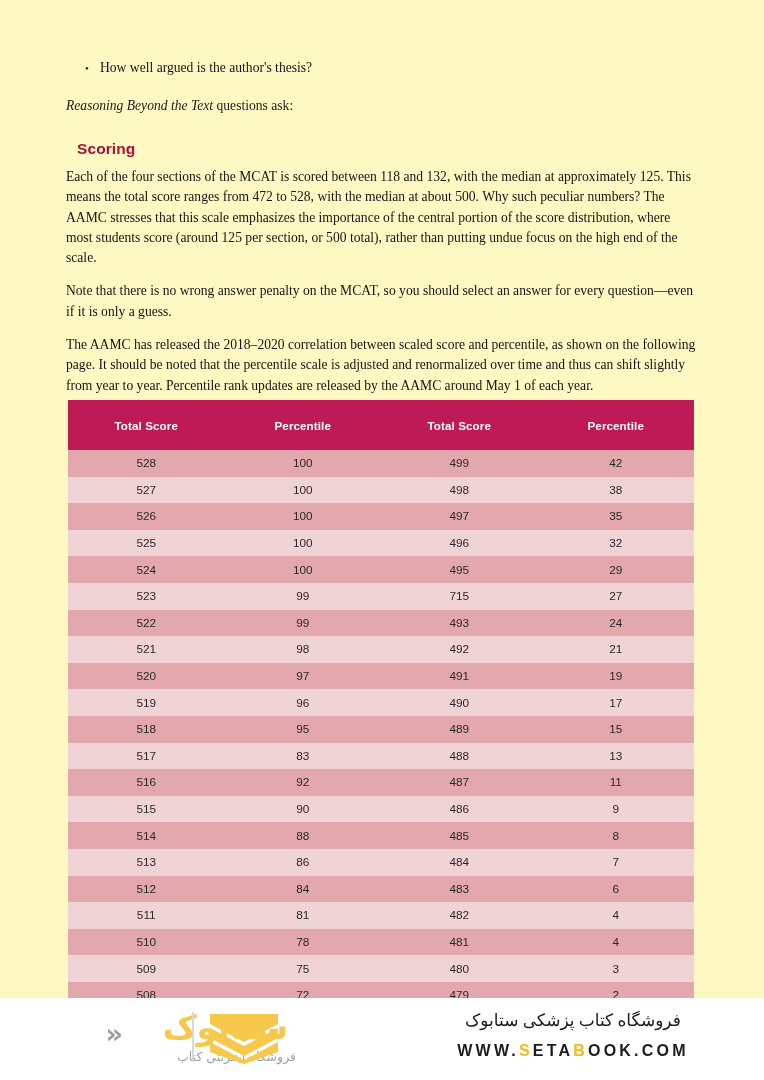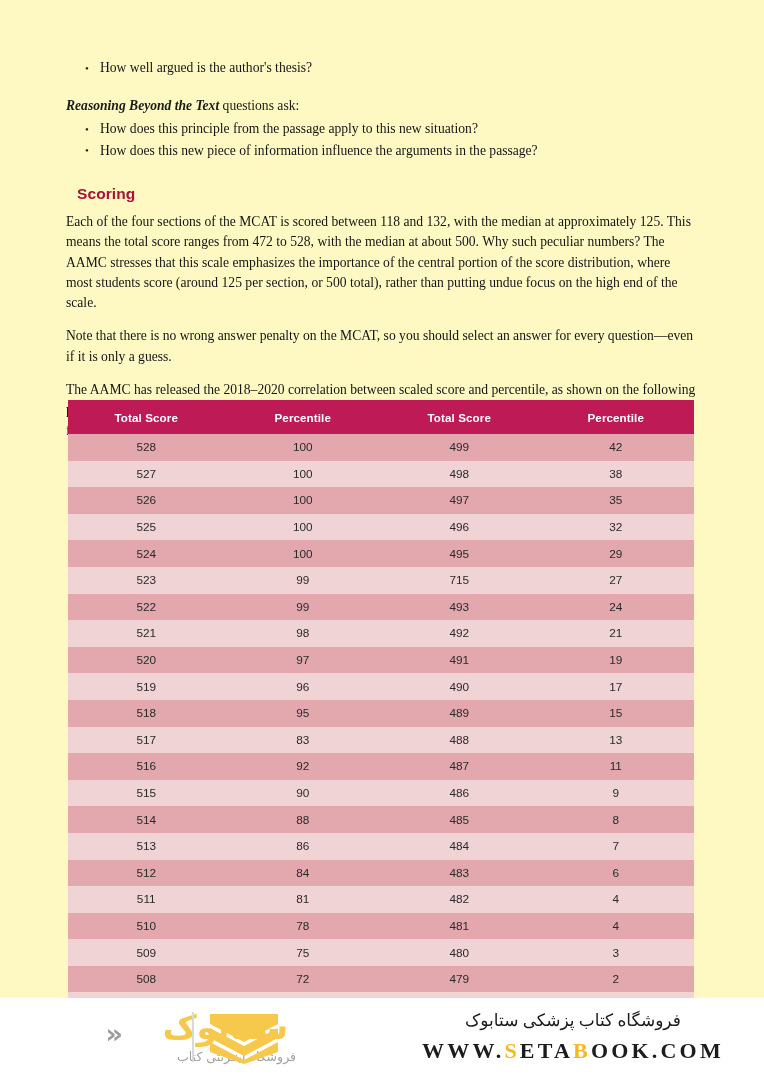--- a/index.html
+++ b/index.html
@@ -62,7 +62,7 @@
     margin: 17px 0 3px 0;
   }
   .lead-in b {
-    font-weight: bold;
+    font-weight: normal;
     font-style: italic;
   }
 

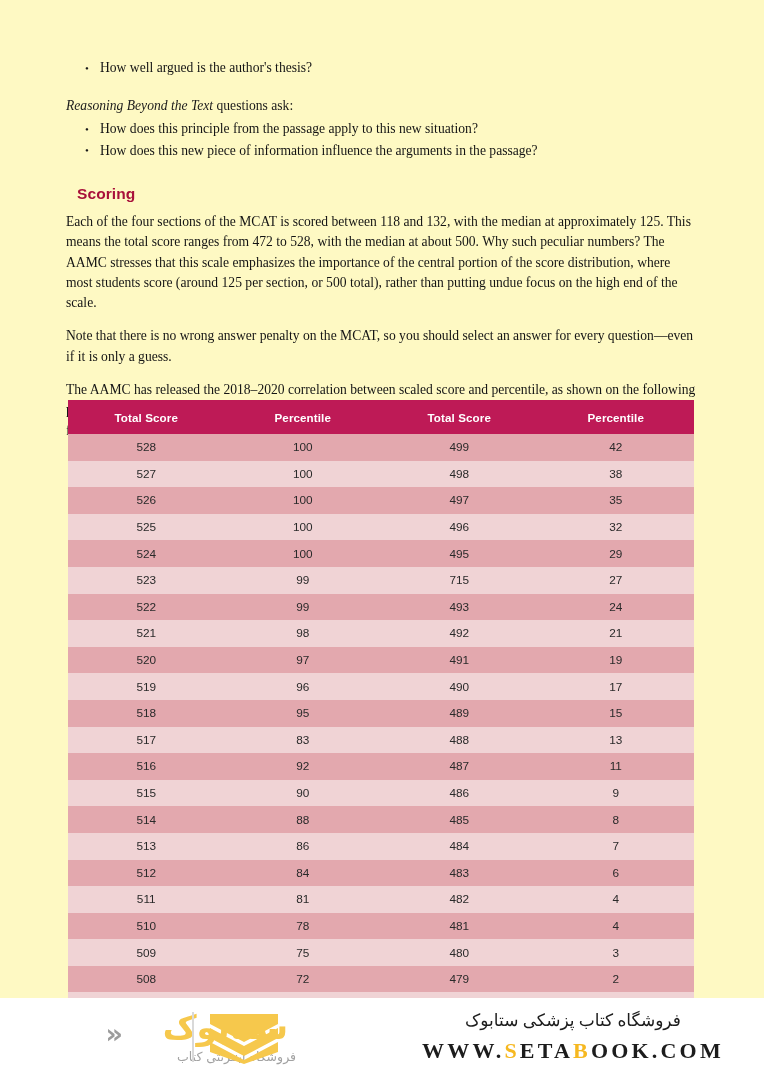--- a/index.html
+++ b/index.html
@@ -226,10 +226,6 @@
 
     <div class="lead-in"><b>Reasoning Beyond the Text</b><span> questions ask:</span></div>
 
-    <ul class="bullets">
-      <li>How does this principle from the passage apply to this new situation?</li>
-      <li>How does this new piece of information influence the arguments in the passage?</li>
-    </ul>
 
     <h2 class="scoring">Scoring</h2>
 

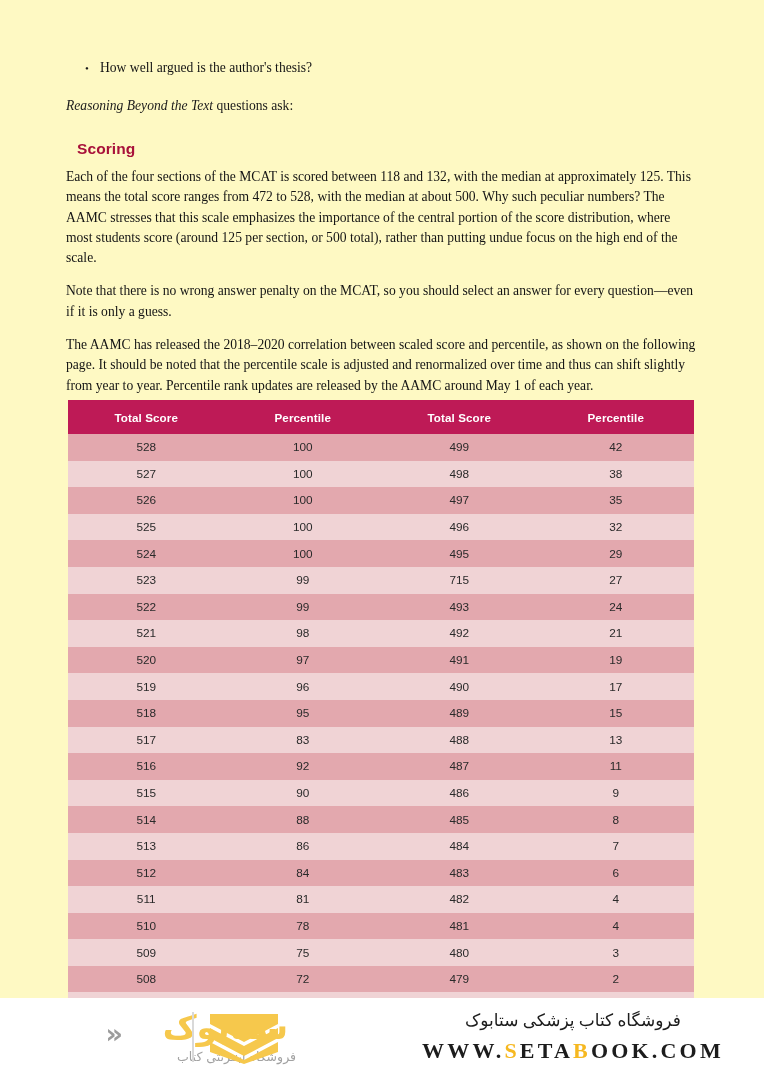--- a/index.html
+++ b/index.html
@@ -104,7 +104,7 @@
     font-weight: bold;
     height: 26px;
     text-align: center;
-    padding: 4px;
+    padding: 12px;
     letter-spacing: 0.1px;
   }
   table.scoretable td {

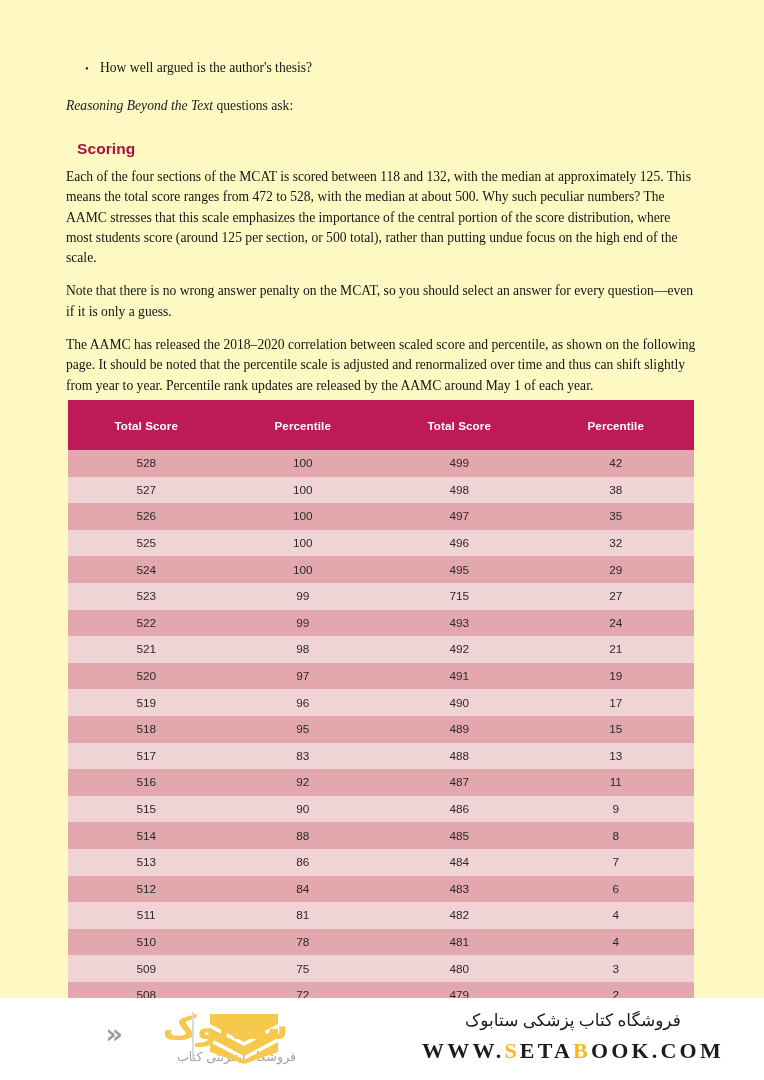--- a/index.html
+++ b/index.html
@@ -202,8 +202,8 @@
     white-space: nowrap;
   }
   .right-url {
-    font-family: Liberation Serif, serif;
-    font-size: 22px;
+    font-family: Liberation Sans, sans-serif;
+    font-size: 16px;
     font-weight: bold;
     letter-spacing: 3.2px;
     color: #1c1c1c;

